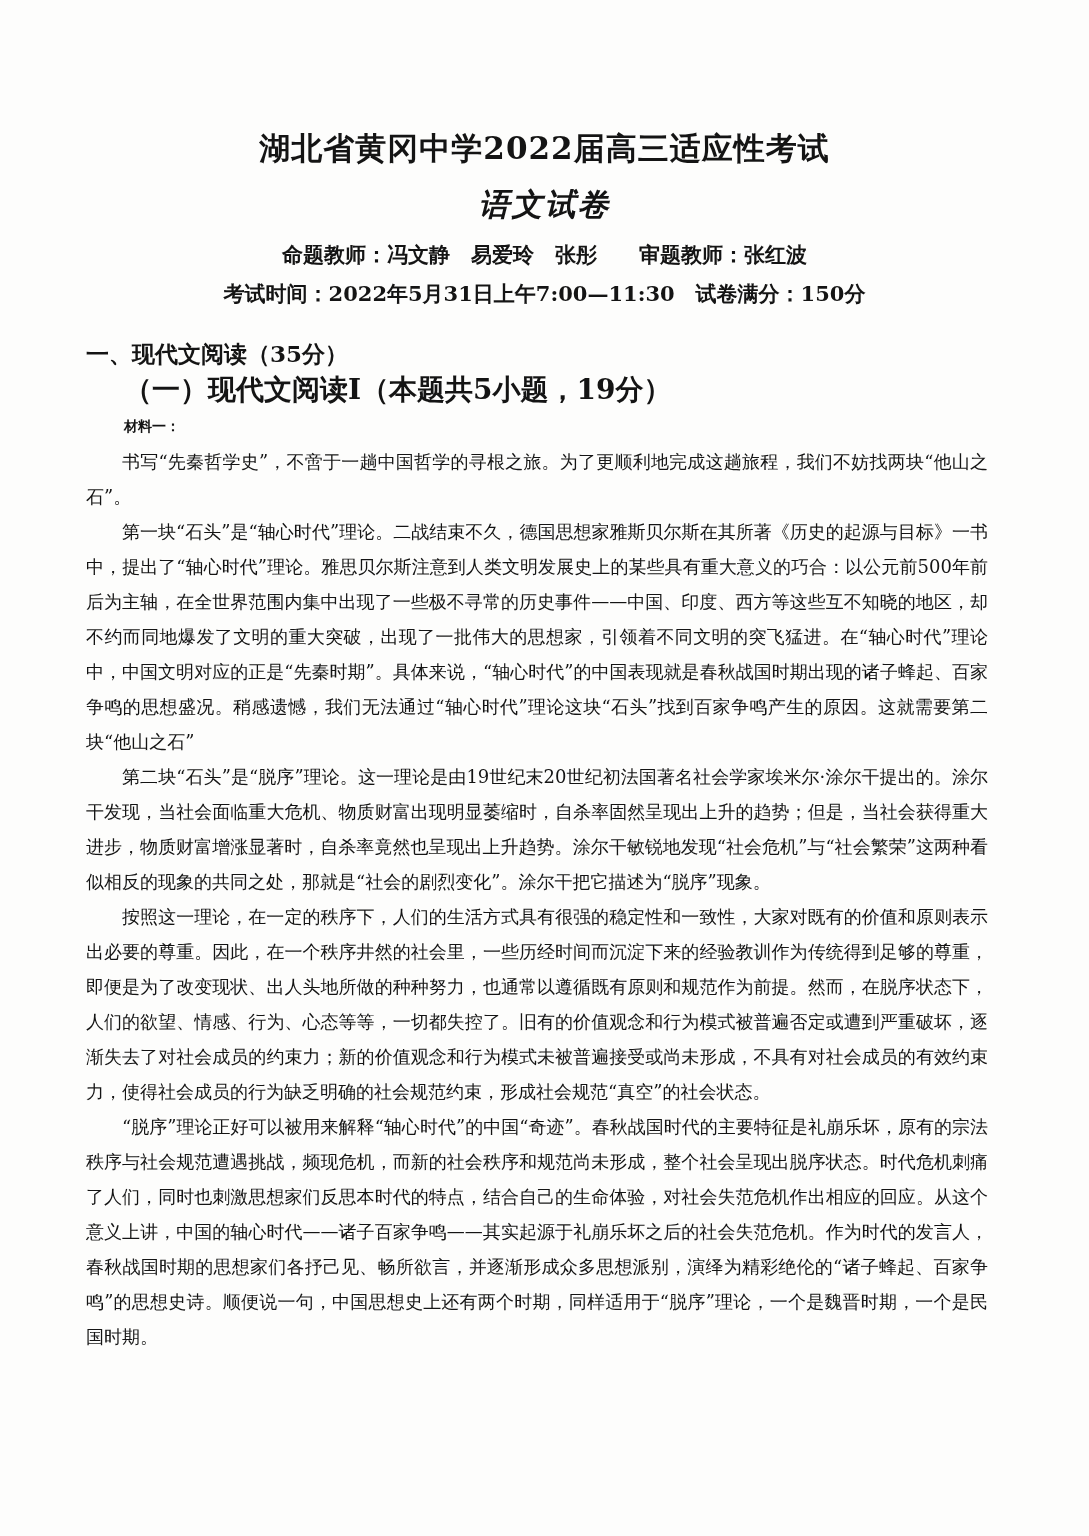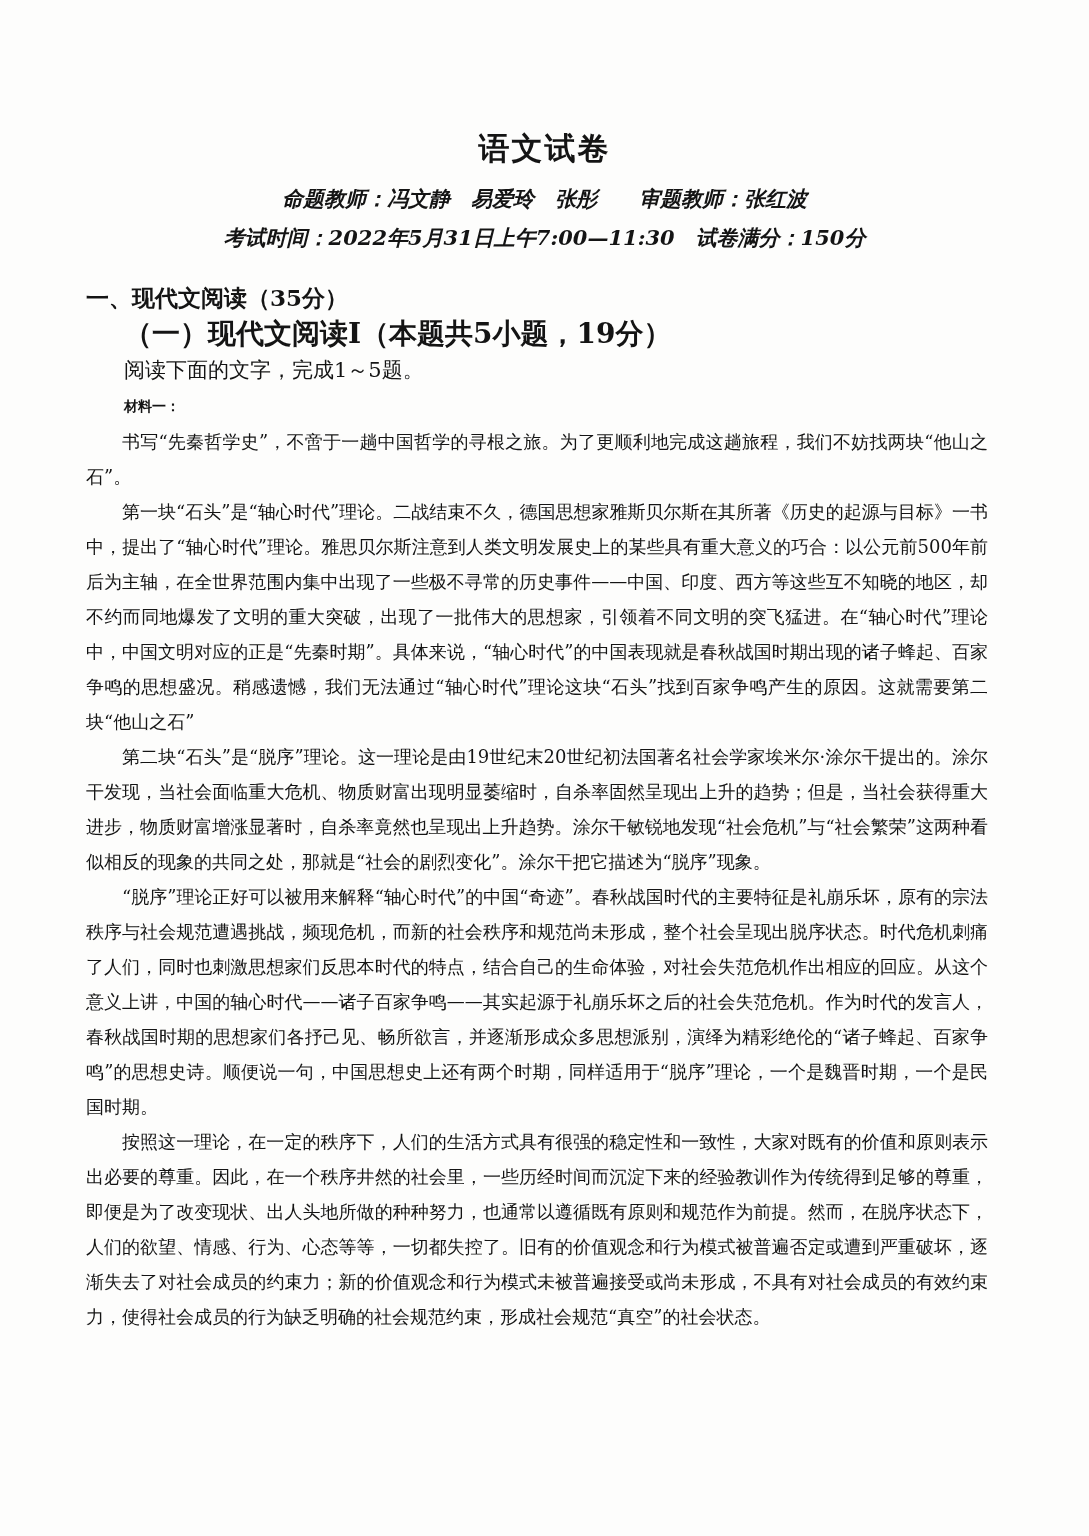--- a/index.html
+++ b/index.html
@@ -74,6 +74,7 @@
 
 <div class="page">
   <header>
+    <h1 class="title">湖北省黄冈中学2022届高三适应性考试</h1>
     <h2 class="subtitle">语文试卷</h2>
     <p class="meta">命题教师：冯文静　易爱玲　张彤　　审题教师：张红波</p>
     <p class="meta">考试时间：2022年5月31日上午7:00—11:30　试卷满分：150分</p>

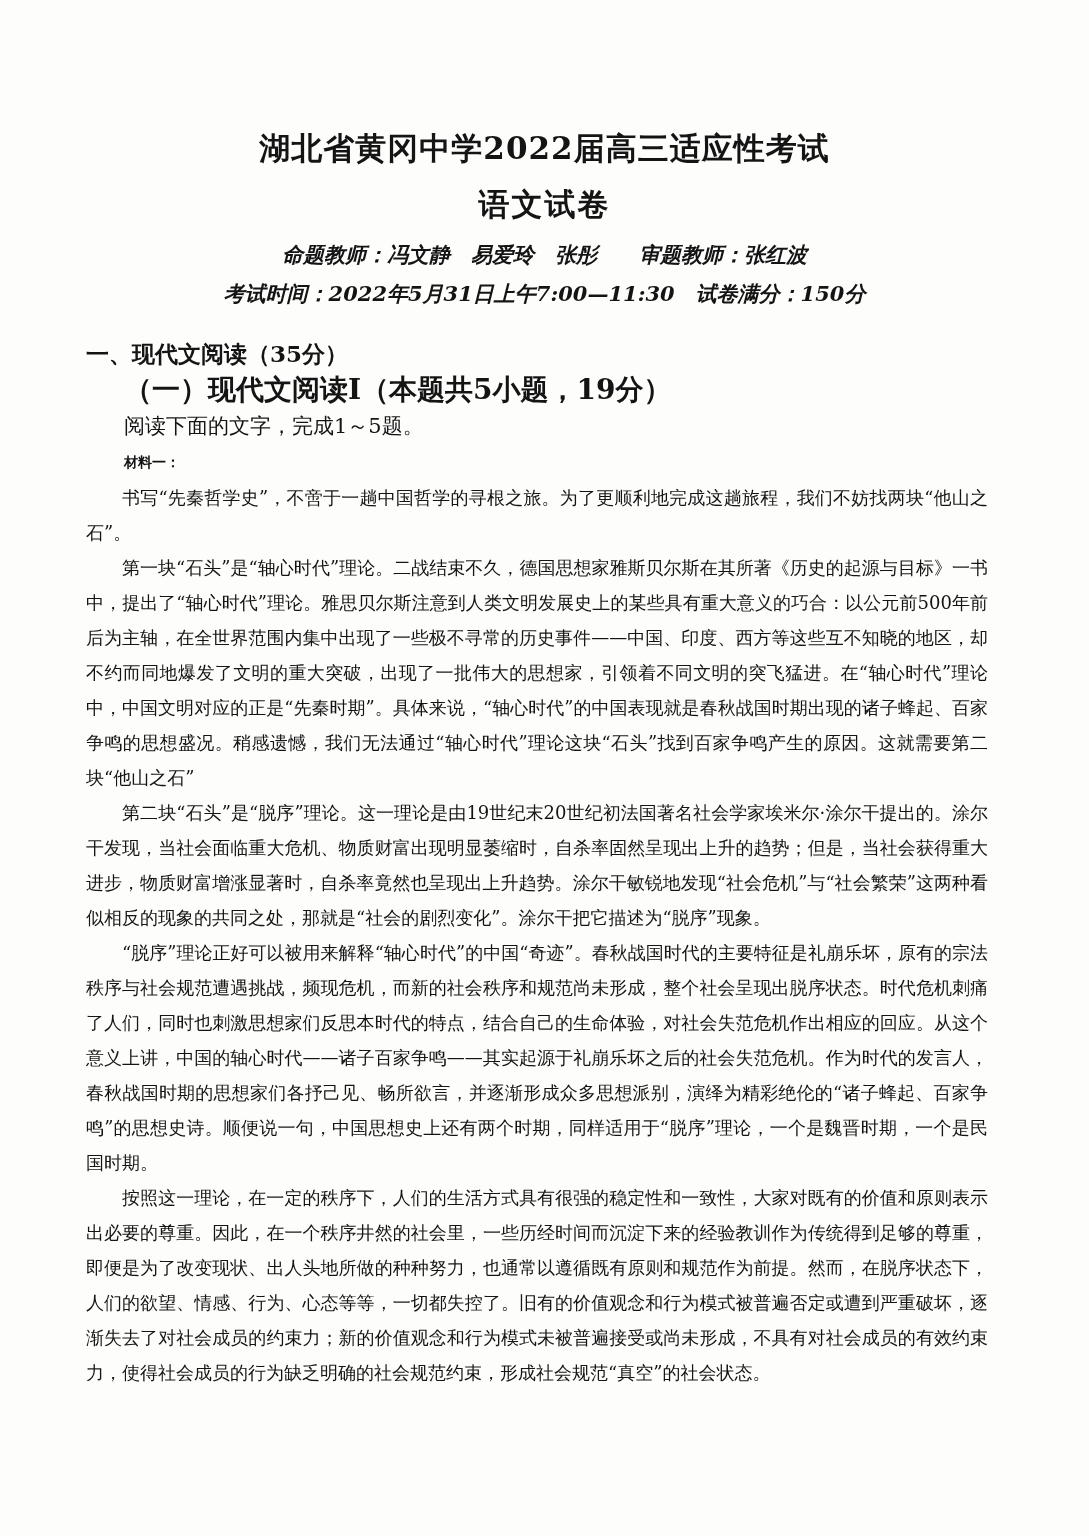--- a/index.html
+++ b/index.html
@@ -29,6 +29,7 @@
     line-height: 40px;
     margin: 0 0 16px 0;
     letter-spacing: 2px;
+    font-style: italic;
   }
   .meta {
     font-size: 21px;

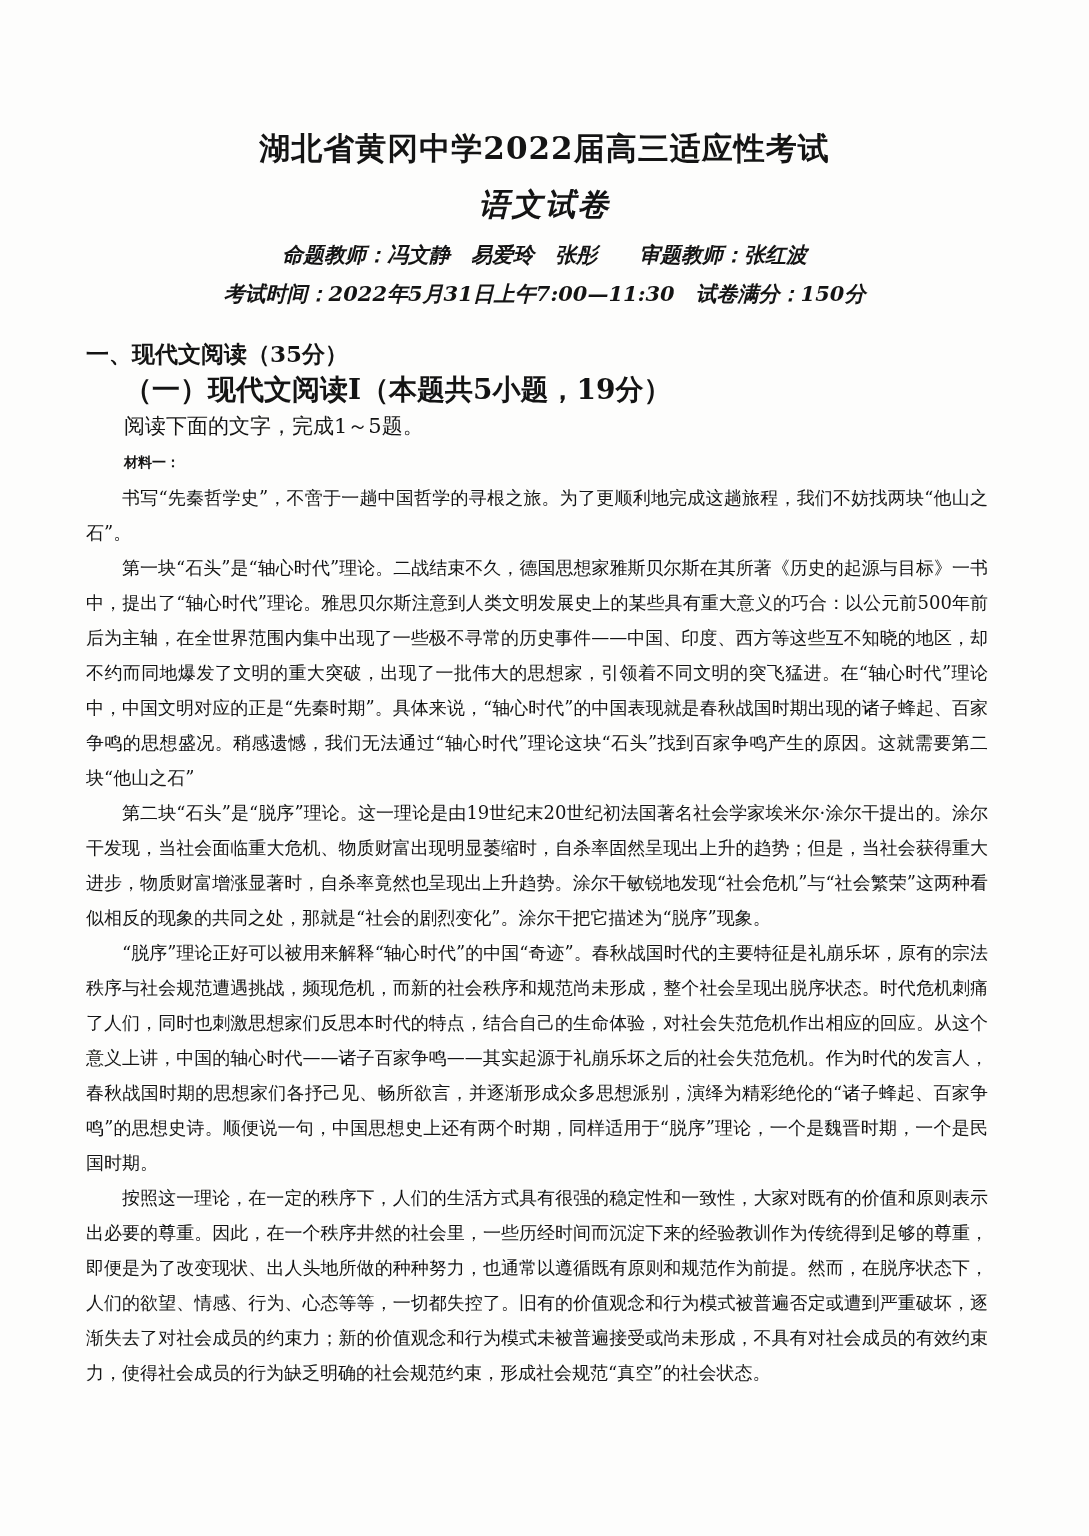--- a/index.html
+++ b/index.html
@@ -36,7 +36,6 @@
     font-weight: bold;
     line-height: 30px;
     margin: 0 0 9px 0;
-    font-style: italic;
   }
   main { margin: 26px 101px 0 86px; }
   .sec-heading {

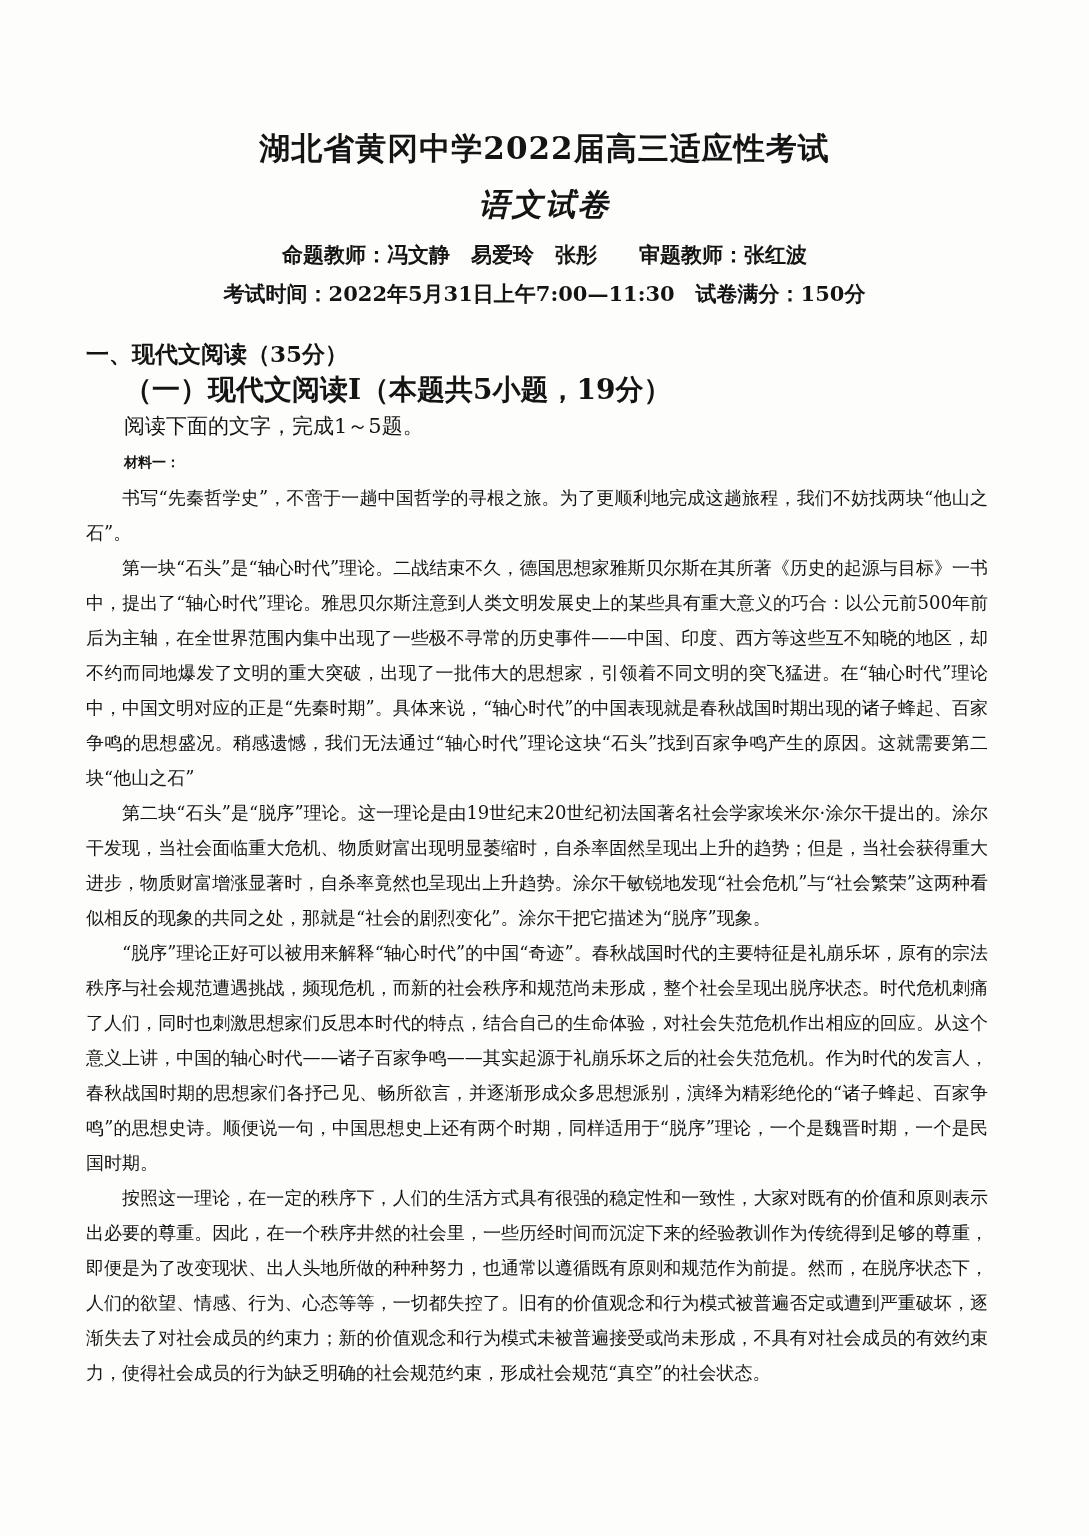--- a/index.html
+++ b/index.html
@@ -83,7 +83,6 @@
   <main>
     <p class="sec-heading">一、现代文阅读（35分）</p>
     <p class="subsec-heading">（一）现代文阅读Ⅰ（本题共5小题，19分）</p>
-    <p class="instruction">阅读下面的文字，完成1～5题。</p>
     <p class="material-label">材料一：</p>
 
     <p class="body-para">书写“先秦哲学史”，不啻于一趟中国哲学的寻根之旅。为了更顺利地完成这趟旅程，我们不妨找两块“他山之石”。</p>

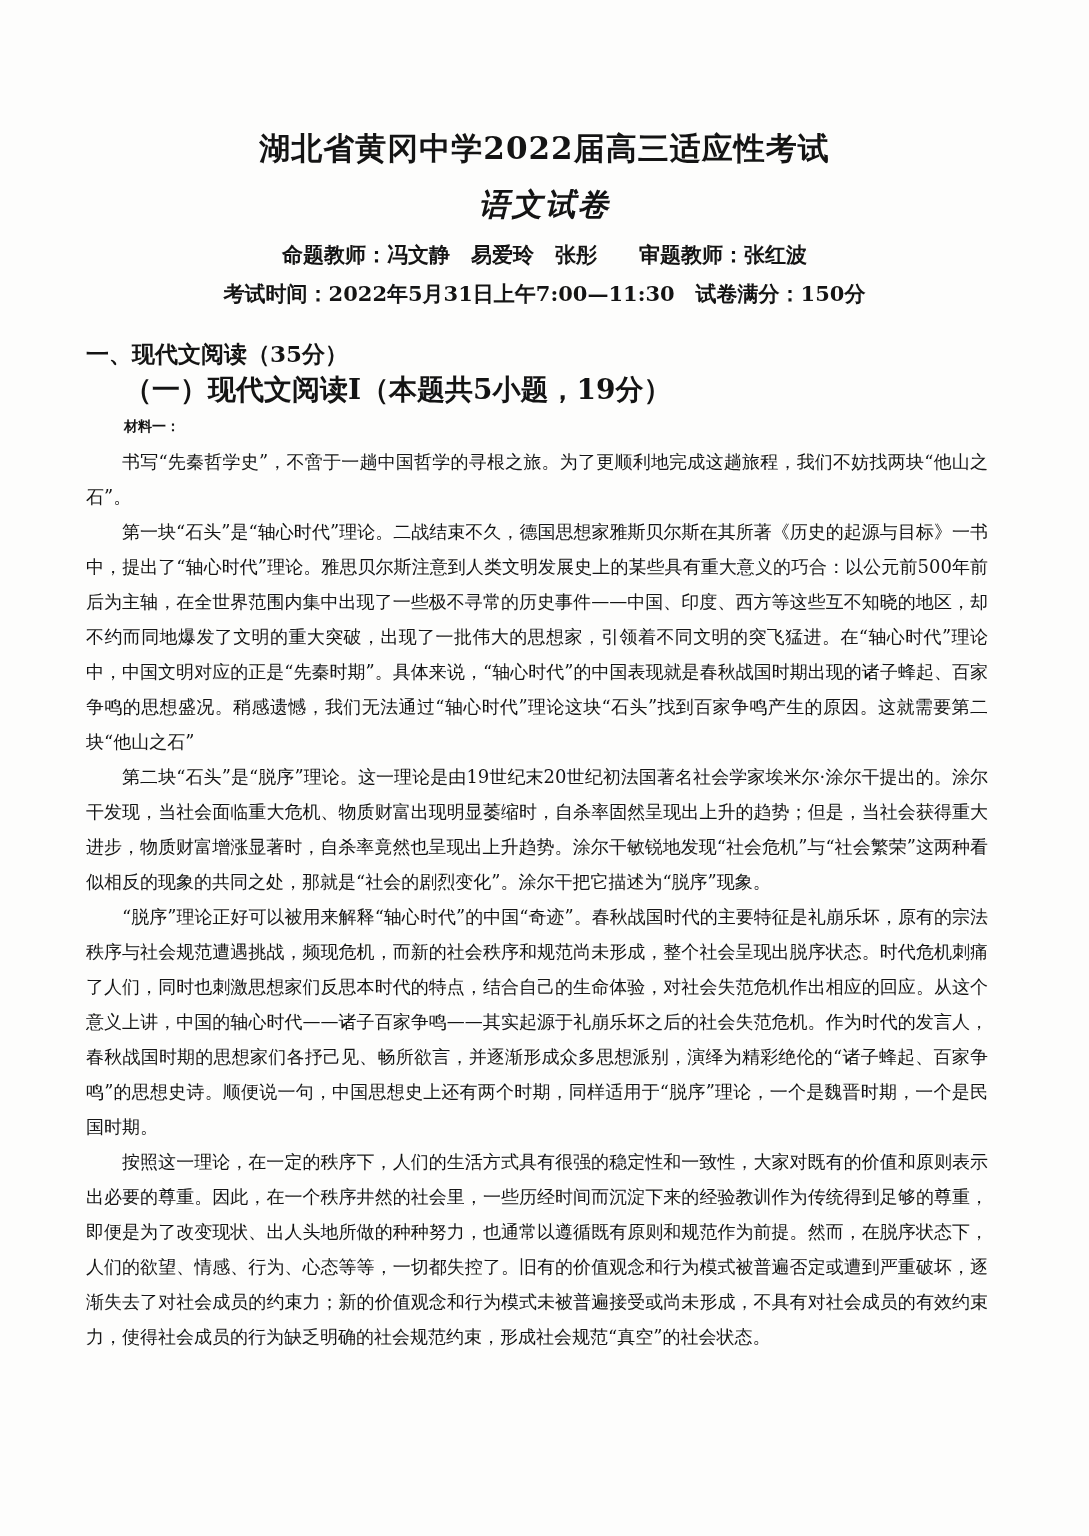--- a/index.html
+++ b/index.html
@@ -88,8 +88,8 @@
     <p class="body-para">书写“先秦哲学史”，不啻于一趟中国哲学的寻根之旅。为了更顺利地完成这趟旅程，我们不妨找两块“他山之石”。</p>
     <p class="body-para">第一块“石头”是“轴心时代”理论。二战结束不久，德国思想家雅斯贝尔斯在其所著《历史的起源与目标》一书中，提出了“轴心时代”理论。雅思贝尔斯注意到人类文明发展史上的某些具有重大意义的巧合：以公元前500年前后为主轴，在全世界范围内集中出现了一些极不寻常的历史事件——中国、印度、西方等这些互不知晓的地区，却不约而同地爆发了文明的重大突破，出现了一批伟大的思想家，引领着不同文明的突飞猛进。在“轴心时代”理论中，中国文明对应的正是“先秦时期”。具体来说，“轴心时代”的中国表现就是春秋战国时期出现的诸子蜂起、百家争鸣的思想盛况。稍感遗憾，我们无法通过“轴心时代”理论这块“石头”找到百家争鸣产生的原因。这就需要第二块“他山之石”</p>
     <p class="body-para">第二块“石头”是“脱序”理论。这一理论是由19世纪末20世纪初法国著名社会学家埃米尔·涂尔干提出的。涂尔干发现，当社会面临重大危机、物质财富出现明显萎缩时，自杀率固然呈现出上升的趋势；但是，当社会获得重大进步，物质财富增涨显著时，自杀率竟然也呈现出上升趋势。涂尔干敏锐地发现“社会危机”与“社会繁荣”这两种看似相反的现象的共同之处，那就是“社会的剧烈变化”。涂尔干把它描述为“脱序”现象。</p>
+    <p class="body-para">按照这一理论，在一定的秩序下，人们的生活方式具有很强的稳定性和一致性，大家对既有的价值和原则表示出必要的尊重。因此，在一个秩序井然的社会里，一些历经时间而沉淀下来的经验教训作为传统得到足够的尊重，即便是为了改变现状、出人头地所做的种种努力，也通常以遵循既有原则和规范作为前提。然而，在脱序状态下，人们的欲望、情感、行为、心态等等，一切都失控了。旧有的价值观念和行为模式被普遍否定或遭到严重破坏，逐渐失去了对社会成员的约束力；新的价值观念和行为模式未被普遍接受或尚未形成，不具有对社会成员的有效约束力，使得社会成员的行为缺乏明确的社会规范约束，形成社会规范“真空”的社会状态。</p>
     <p class="body-para">“脱序”理论正好可以被用来解释“轴心时代”的中国“奇迹”。春秋战国时代的主要特征是礼崩乐坏，原有的宗法秩序与社会规范遭遇挑战，频现危机，而新的社会秩序和规范尚未形成，整个社会呈现出脱序状态。时代危机刺痛了人们，同时也刺激思想家们反思本时代的特点，结合自己的生命体验，对社会失范危机作出相应的回应。从这个意义上讲，中国的轴心时代——诸子百家争鸣——其实起源于礼崩乐坏之后的社会失范危机。作为时代的发言人，春秋战国时期的思想家们各抒己见、畅所欲言，并逐渐形成众多思想派别，演绎为精彩绝伦的“诸子蜂起、百家争鸣”的思想史诗。顺便说一句，中国思想史上还有两个时期，同样适用于“脱序”理论，一个是魏晋时期，一个是民国时期。</p>
-    <p class="body-para">按照这一理论，在一定的秩序下，人们的生活方式具有很强的稳定性和一致性，大家对既有的价值和原则表示出必要的尊重。因此，在一个秩序井然的社会里，一些历经时间而沉淀下来的经验教训作为传统得到足够的尊重，即便是为了改变现状、出人头地所做的种种努力，也通常以遵循既有原则和规范作为前提。然而，在脱序状态下，人们的欲望、情感、行为、心态等等，一切都失控了。旧有的价值观念和行为模式被普遍否定或遭到严重破坏，逐渐失去了对社会成员的约束力；新的价值观念和行为模式未被普遍接受或尚未形成，不具有对社会成员的有效约束力，使得社会成员的行为缺乏明确的社会规范约束，形成社会规范“真空”的社会状态。</p>
   </main>
 </div>
 

